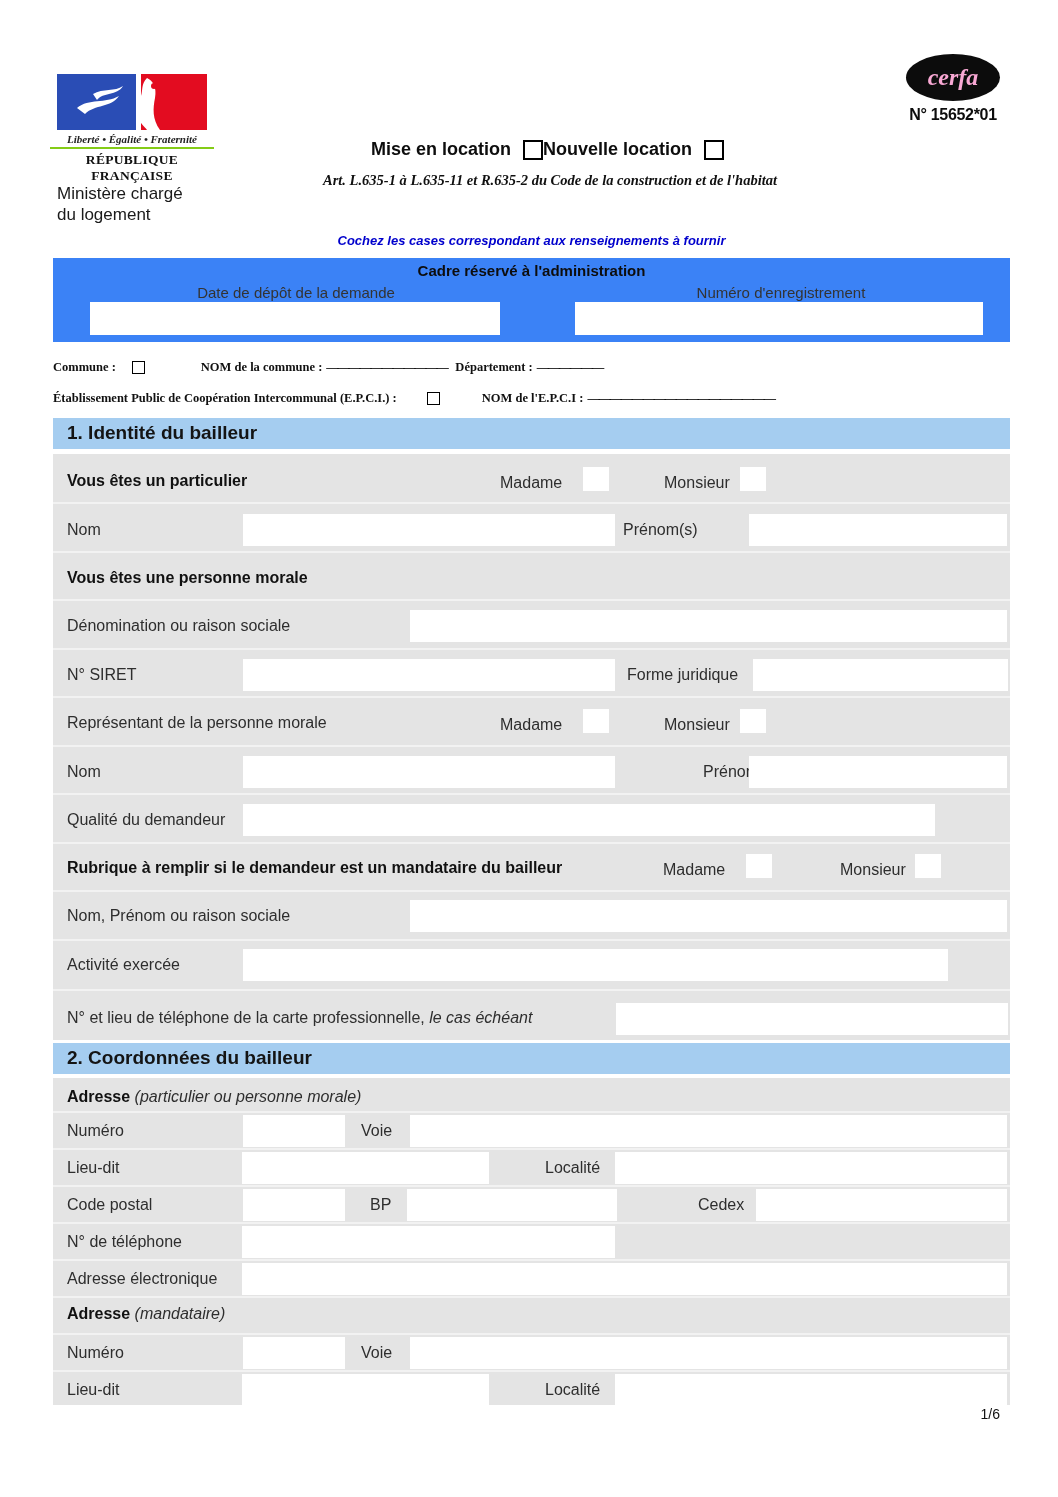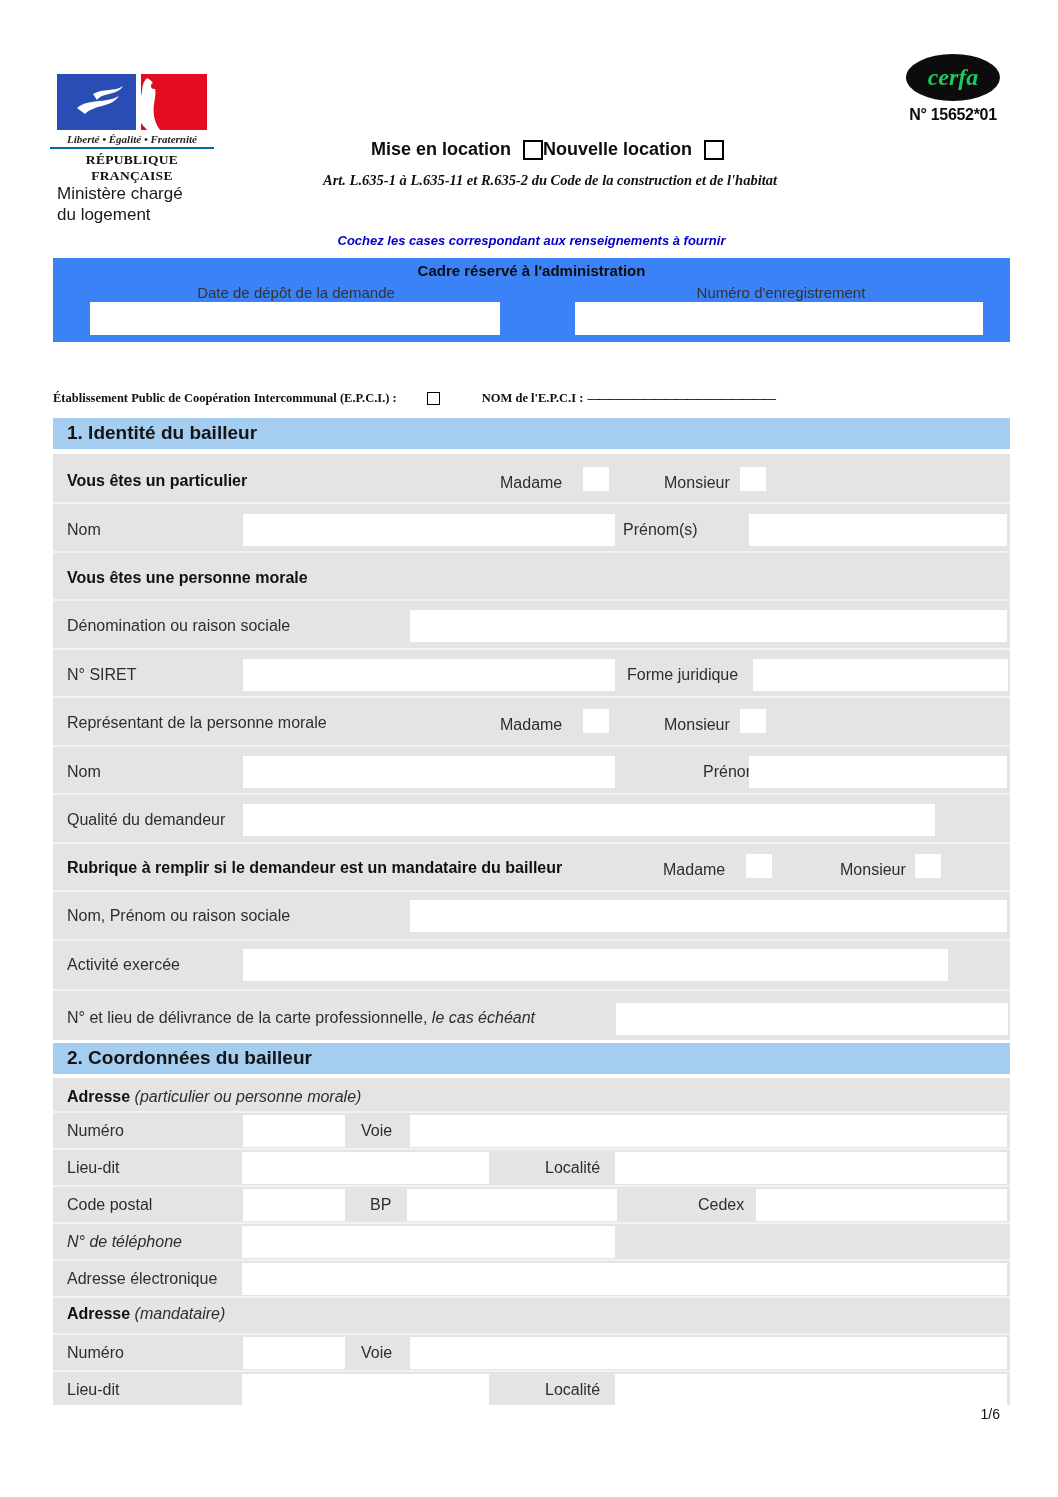--- a/index.html
+++ b/index.html
@@ -27,7 +27,7 @@
   .cerfa-wrap { position:absolute; left:900px; top:54px; width:106px; text-align:center; }
   .cerfa-ellipse { width:94px; height:47px; margin:0 auto; background:#0c0c0c; border-radius:50%;
                    display:flex; align-items:center; justify-content:center; }
-  .cerfa-ellipse span { color:#22c55e; font-family:"Liberation Serif", serif; font-style:italic;
+  .cerfa-ellipse span { color:#f9a8d4; font-family:"Liberation Serif", serif; font-style:italic;
                         font-weight:bold; font-size:24px; }
   .cerfa-number { margin-top:5px; font-weight:bold; font-size:16px; letter-spacing:-0.3px; color:#0d0d0d; }
 

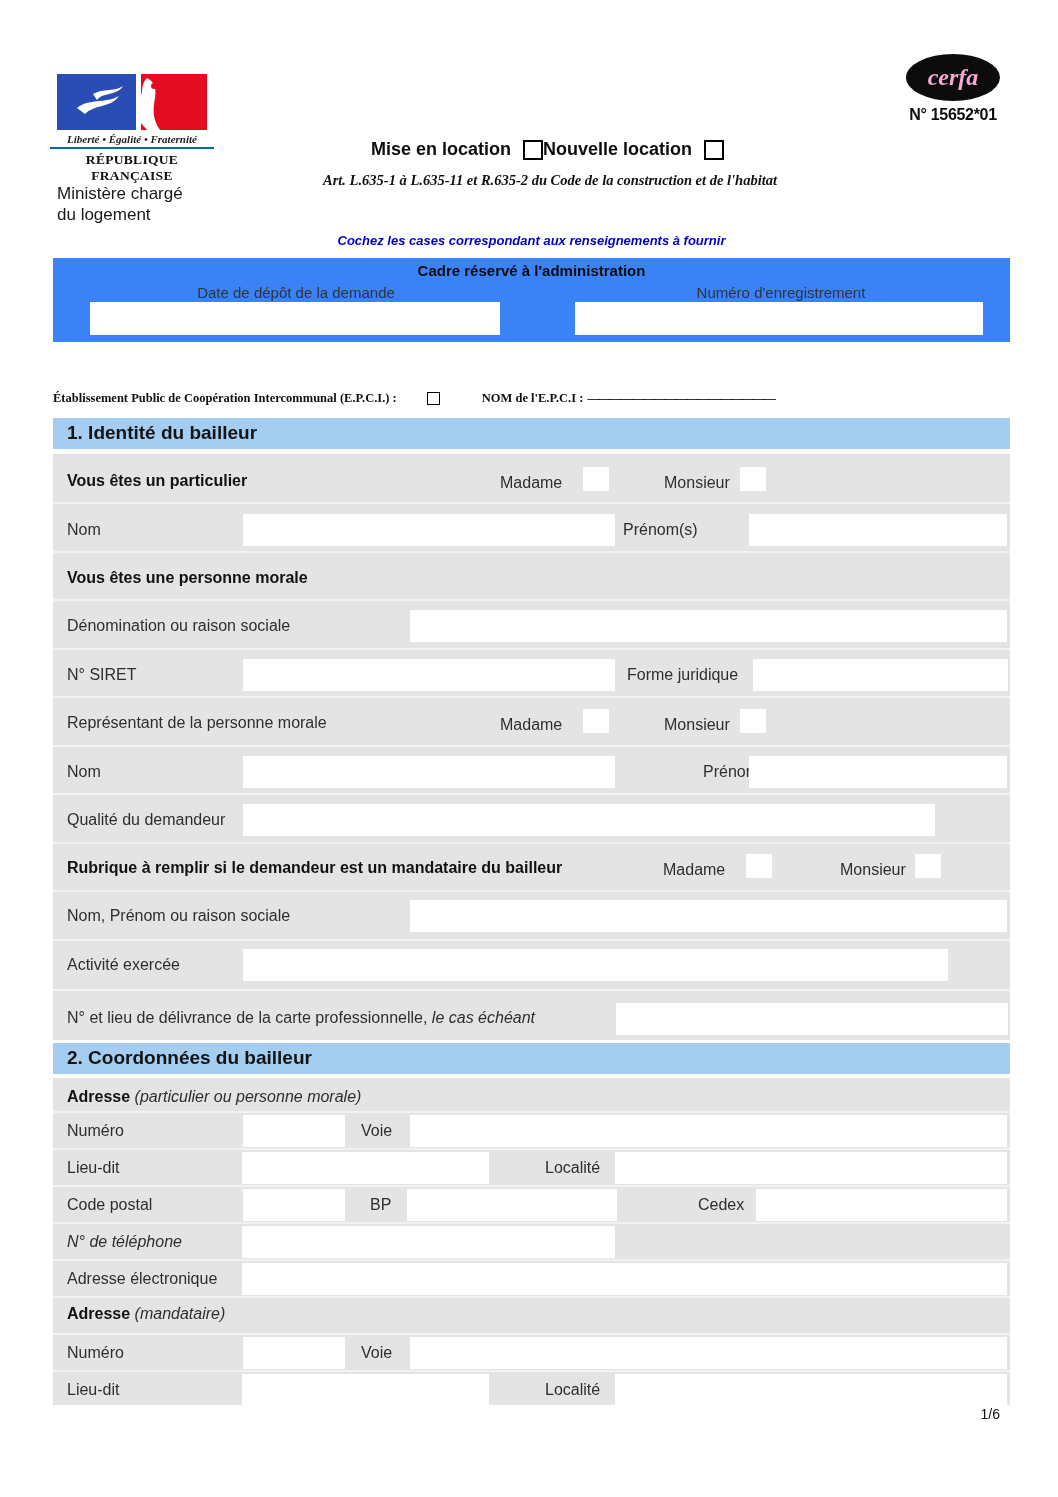--- a/index.html
+++ b/index.html
@@ -12,7 +12,7 @@
            font-family:"Liberation Serif", serif; font-style:italic; font-weight:bold; font-size:11px; color:#222; }
   .republic { position:absolute; left:50px; top:147px; width:164px; text-align:center;
               font-family:"Liberation Serif", serif; font-weight:bold; font-size:13.5px; color:#111;
-              border-top:2px solid #0369a1; padding-top:3px; letter-spacing:0.3px; }
+              border-top:2px solid #84cc16; padding-top:3px; letter-spacing:0.3px; }
   .ministry { position:absolute; left:57px; top:183px; font-size:17px; line-height:21px; color:#1a1a1a; }
 
   .title { position:absolute; left:270px; top:55px; width:555px; text-align:center;

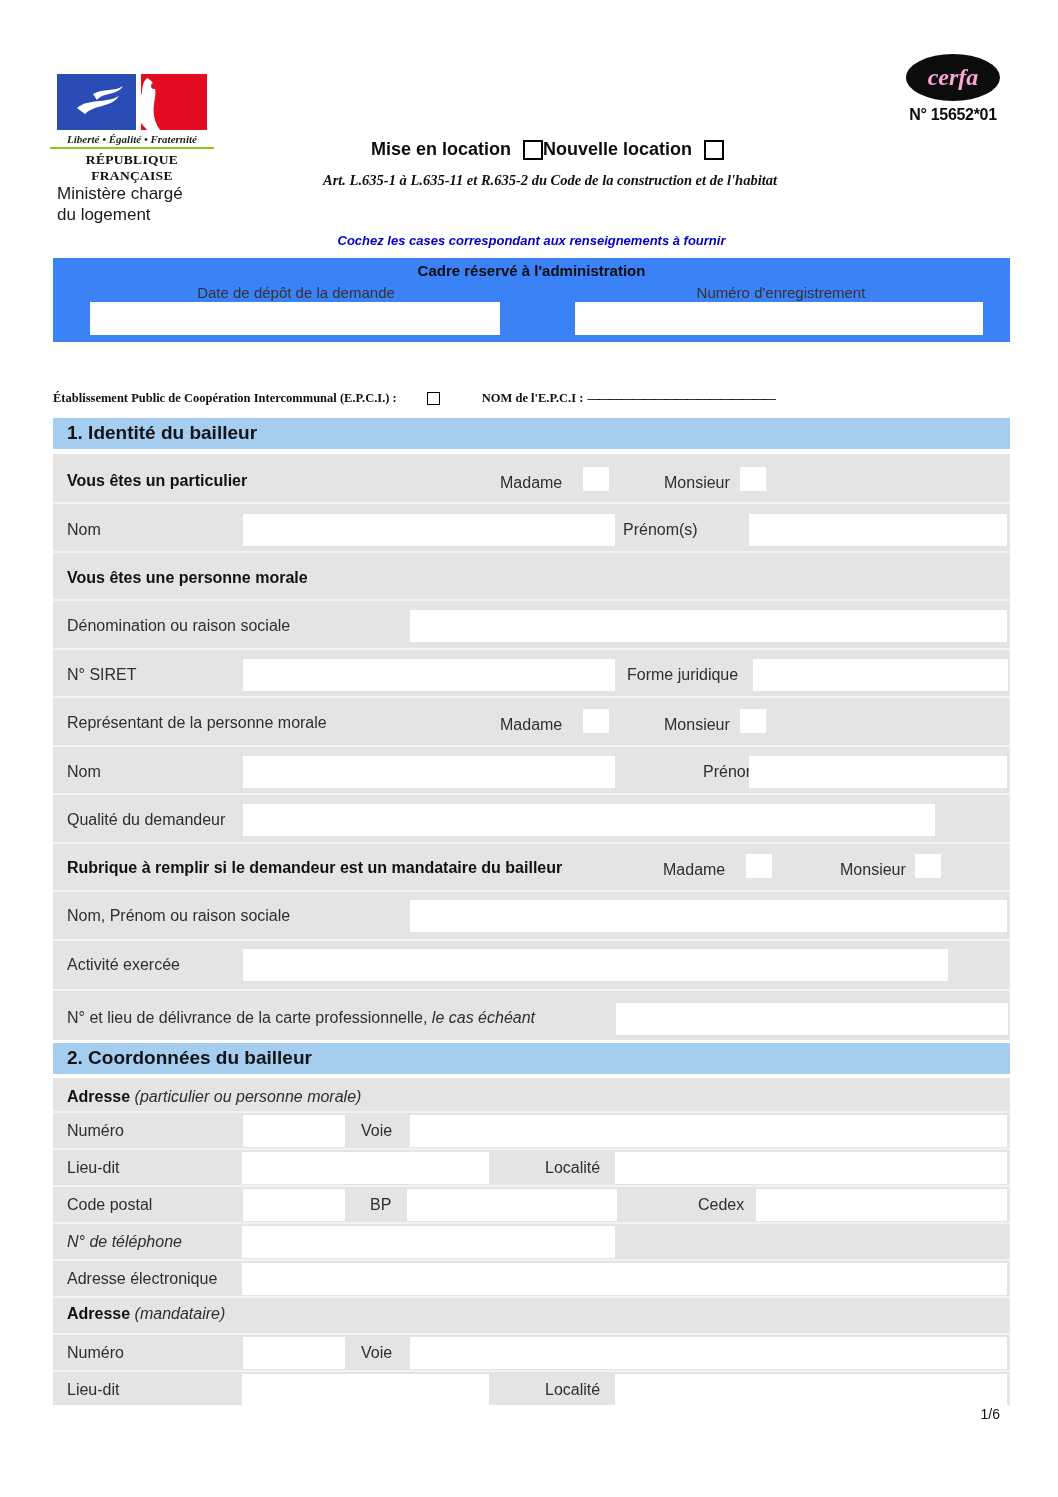--- a/index.html
+++ b/index.html
@@ -109,6 +109,14 @@
     <div class="inp" style="left:522px; top:44px; width:408px; height:33px;"></div>
   </div>
 
+  <div class="serif-row" style="top:360px;">
+    <span>Commune :</span>
+    <span class="box-small" style="margin-left:16px;"></span>
+    <span style="margin-left:56px;">NOM de la commune :</span>
+    <span class="dash" style="margin-left:4px;">———————————</span>
+    <span style="margin-left:8px;">Département :</span>
+    <span class="dash" style="margin-left:4px;">——————</span>
+  </div>
 
   <div class="serif-row" style="top:391px;align-items:center;">
     <span>Établissement Public de Coopération Intercommunal (E.P.C.I.) :</span>

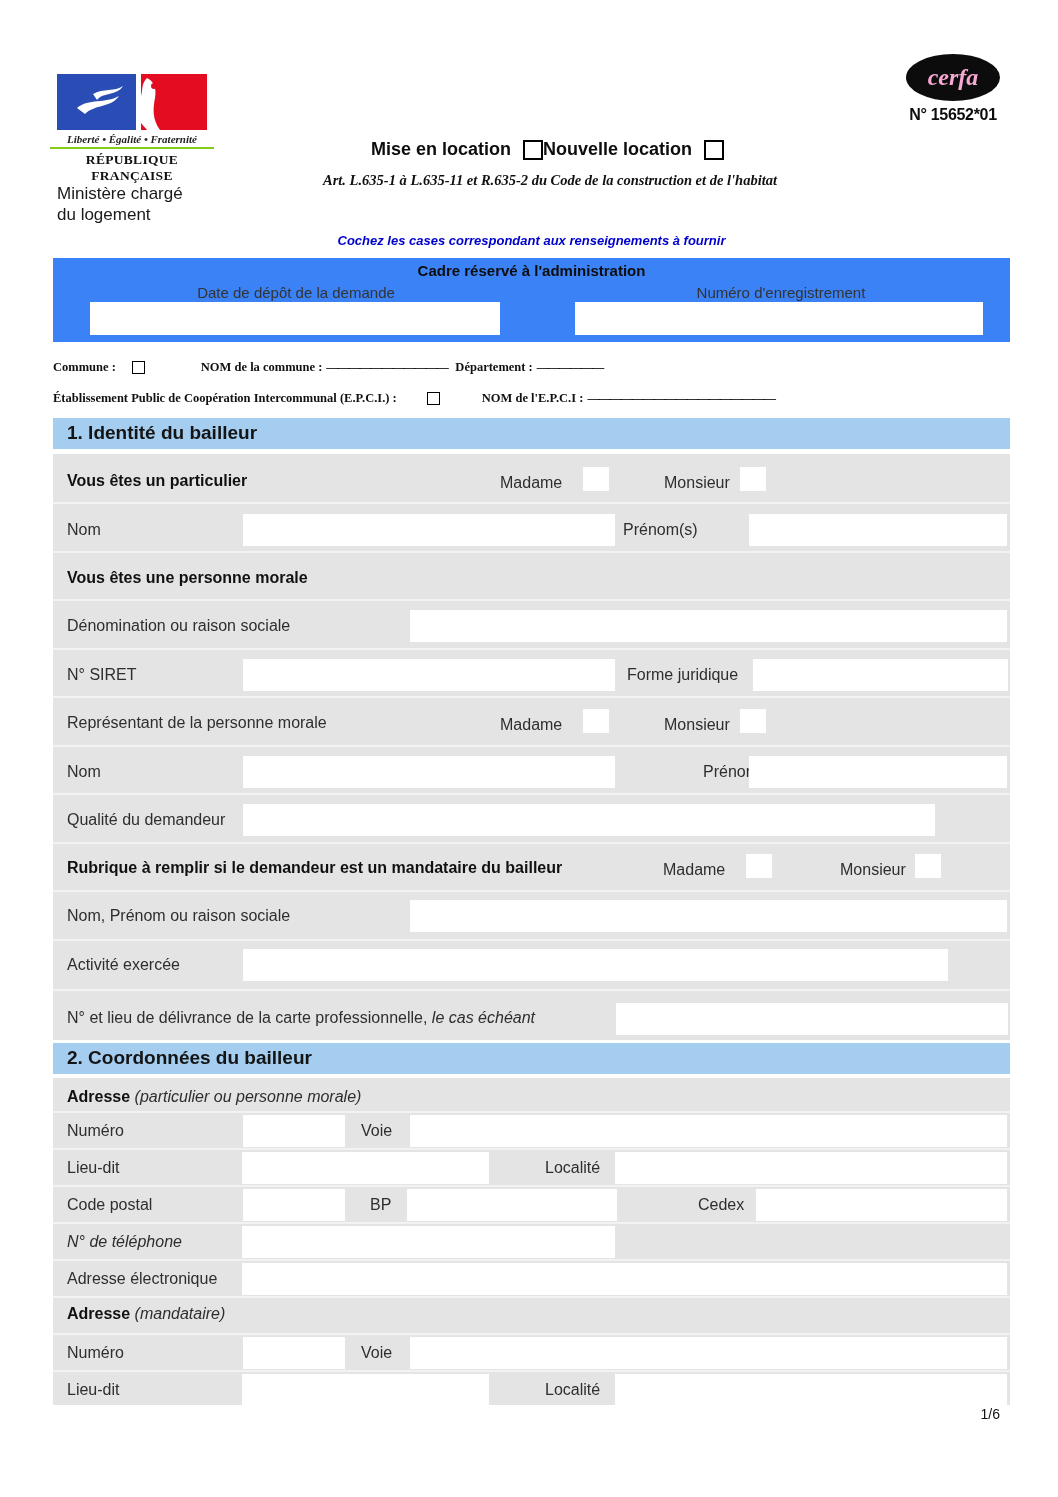--- a/index.html
+++ b/index.html
@@ -187,7 +187,7 @@
     <div class="lbl" style="left:14px; top:502px;">Activité exercée</div>
     <div class="inp" style="left:190px; top:495px; width:705px;"></div>
 
-    <div class="lbl" style="left:14px; top:555px;"><span>N° et lieu de délivrance de la carte professionnelle,</span><i> le cas échéant</i></div>
+    <div class="lbl" style="left:14px; top:555px;"><span>N° et lieu de téléphone de la carte professionnelle,</span><i> le cas échéant</i></div>
     <div class="inp" style="left:563px; top:549px; width:392px;"></div>
   </div>
 

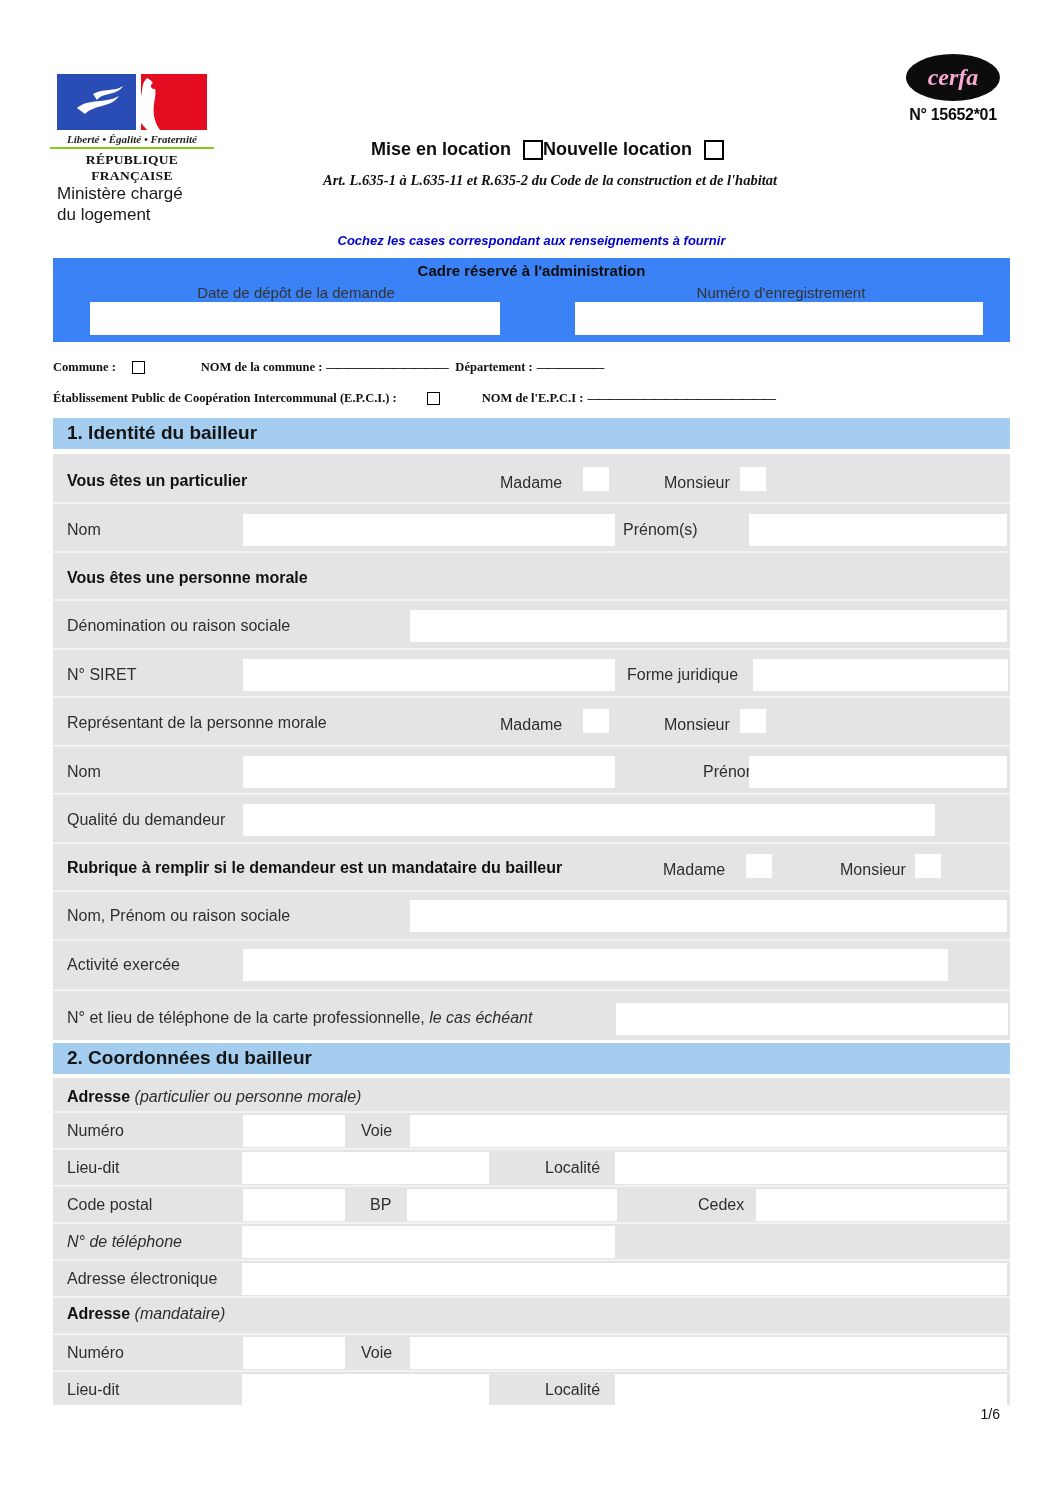--- a/index.html
+++ b/index.html
@@ -222,7 +222,7 @@
     <div class="lbl" style="left:645px; top:118px;">Cedex</div>
     <div class="inp" style="left:703px; top:111px; width:251px;"></div>
 
-    <div class="lbl" style="left:14px; top:155px;font-style:italic;">N° de téléphone</div>
+    <div class="lbl" style="left:14px; top:155px;">N° de téléphone</div>
     <div class="inp" style="left:189px; top:148px; width:373px;"></div>
 
     <div class="lbl" style="left:14px; top:192px;">Adresse électronique</div>

